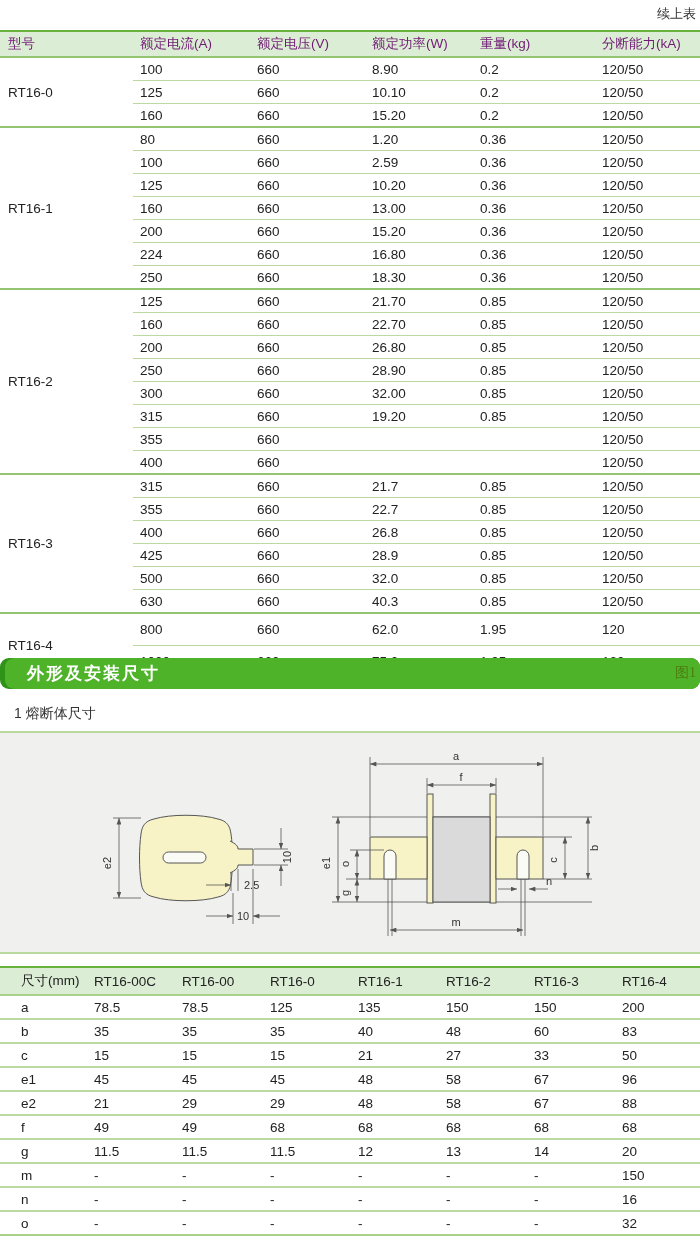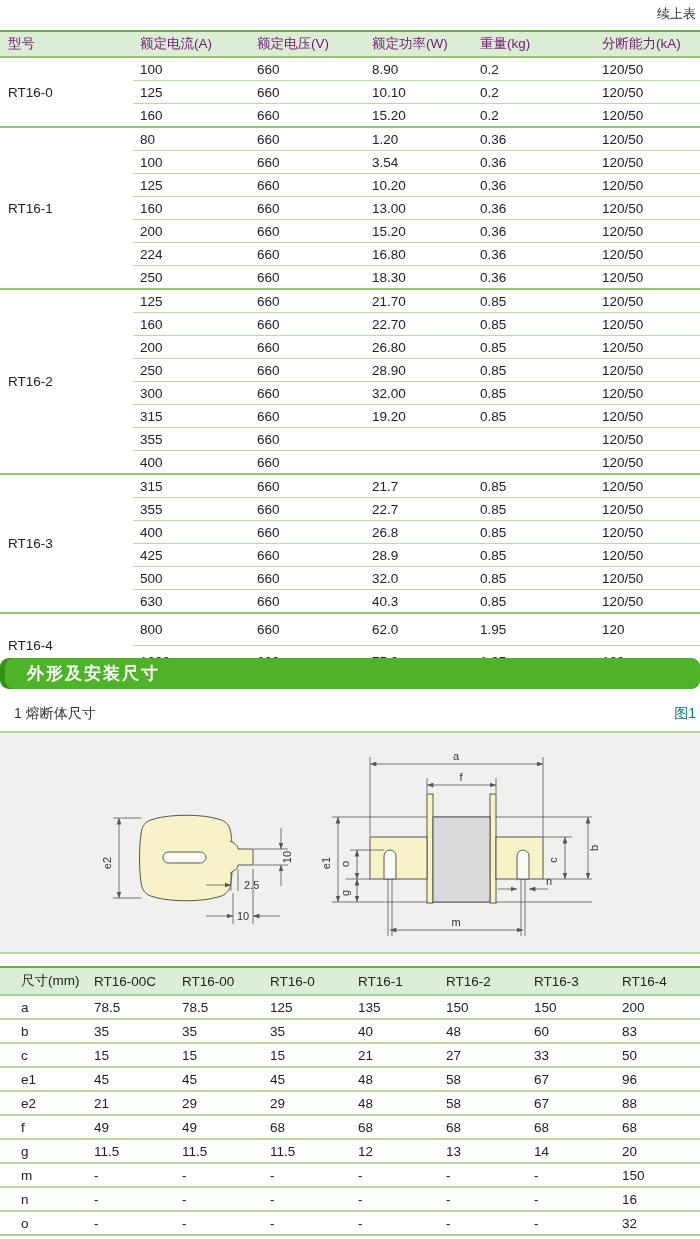--- a/index.html
+++ b/index.html
@@ -118,7 +118,7 @@
         <tr>
           <td class="sep">100</td>
           <td class="sep">660</td>
-          <td class="sep">3.54</td>
+          <td class="sep">2.59</td>
           <td class="sep">0.36</td>
           <td class="sep">120/50</td>
         </tr>

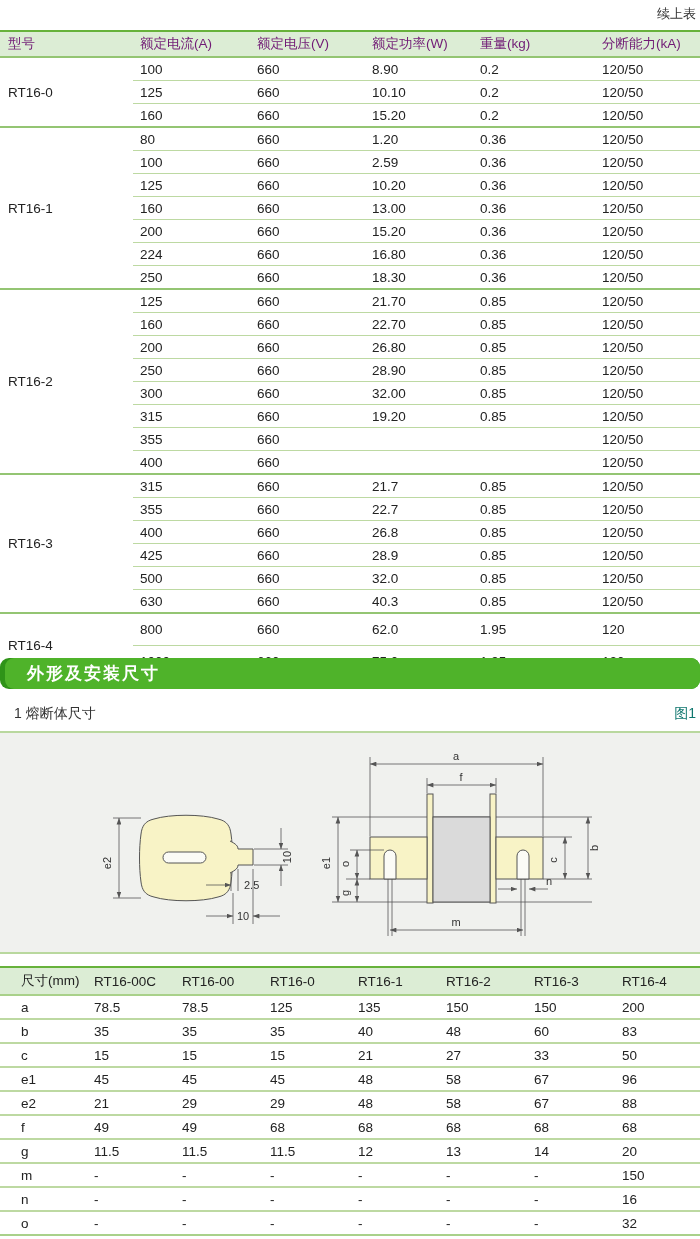--- a/index.html
+++ b/index.html
@@ -36,7 +36,7 @@
 
   
   .fig-caption { position:absolute; top:705px; left:6px; font-size:14px; color:#333;margin-left:8px; }
-  .fig-ref { position:absolute; top:705px; right:4px; font-size:14px; color:#0f766e; }
+  .fig-ref { position:absolute; top:664px; right:4px; font-size:14px; color:#4d7c0f;font-family:Liberation Serif, serif; }
 
   
   .drawing { position:absolute; top:731px; left:0; width:700px; height:219px;

